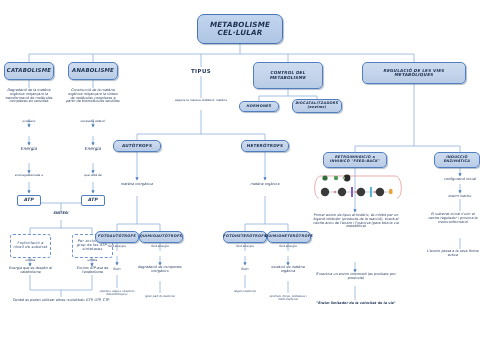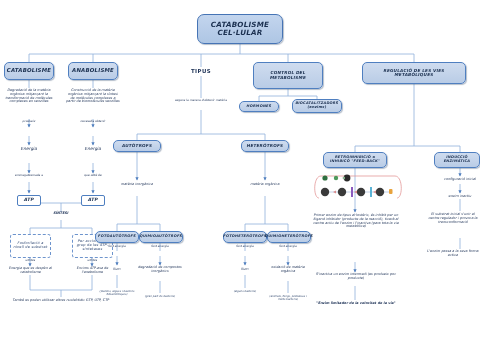--- a/index.html
+++ b/index.html
@@ -167,7 +167,7 @@
   </svg>
 
   <div class="node title" style="left:197px;top:14px;width:86px;height:30px;">
-    <span>CATABOLISME CEL·LULAR</span>
+    <span>METABOLISME CEL·LULAR</span>
   </div>
 
   <div class="node lvl1" style="left:4px;top:62px;width:50px;height:18px;">

